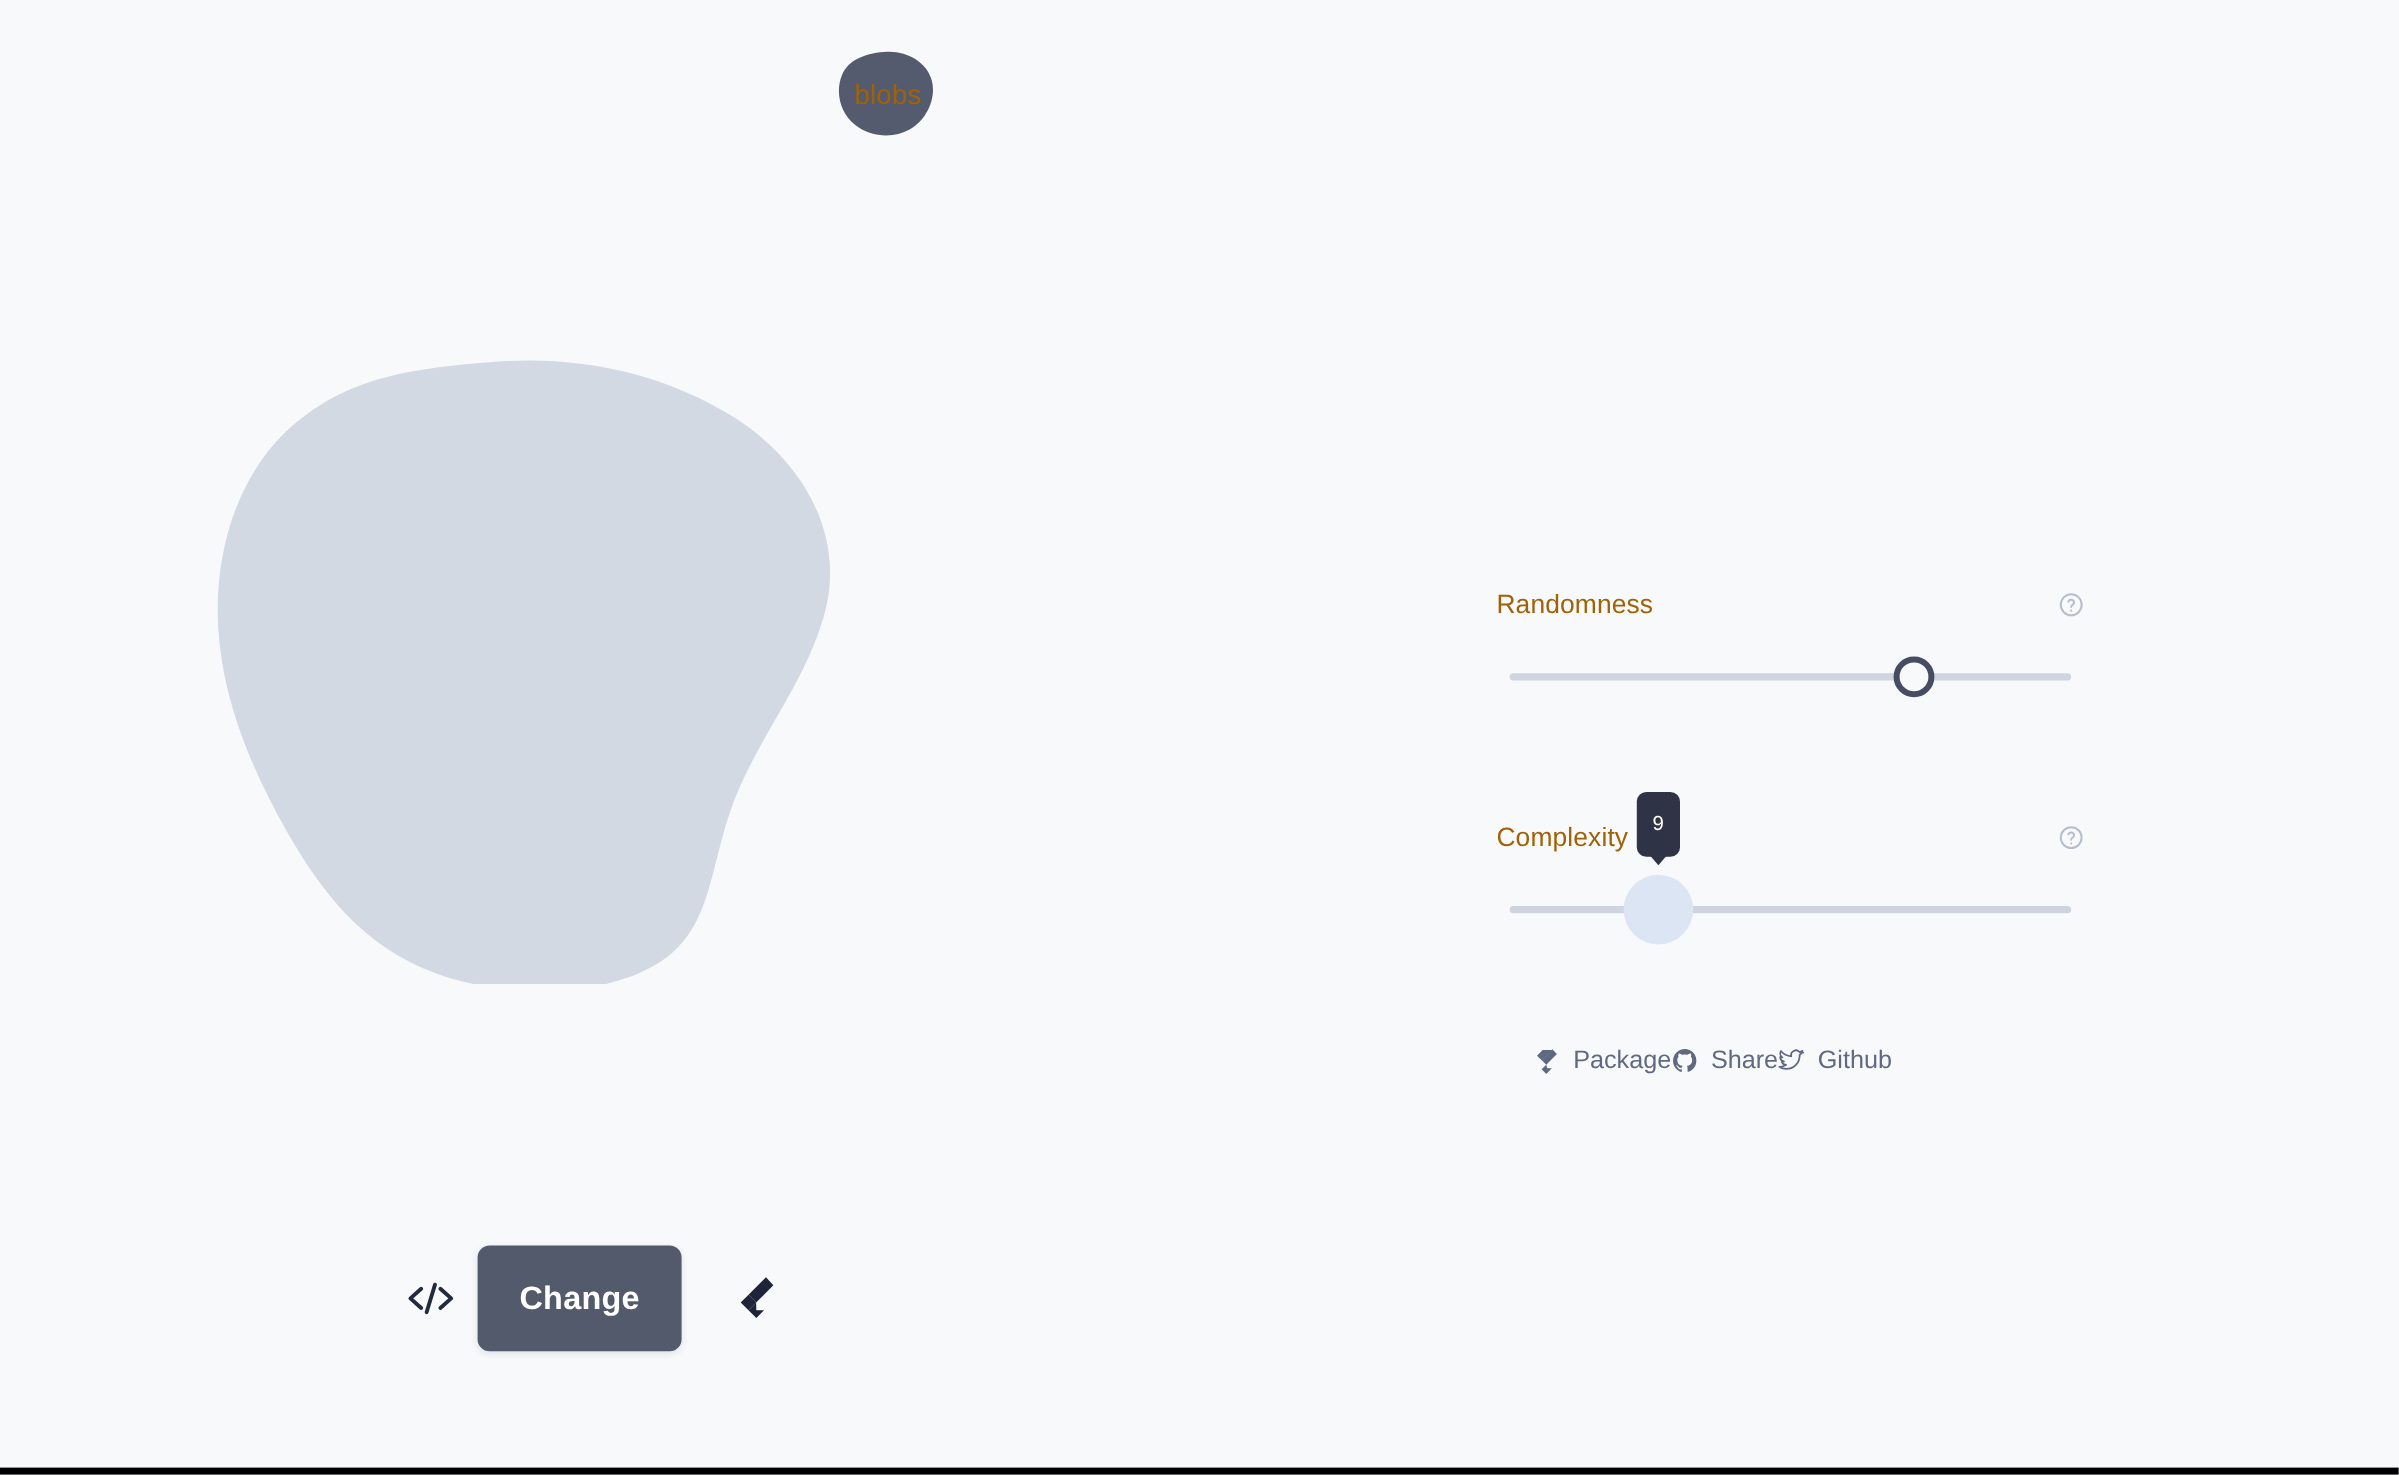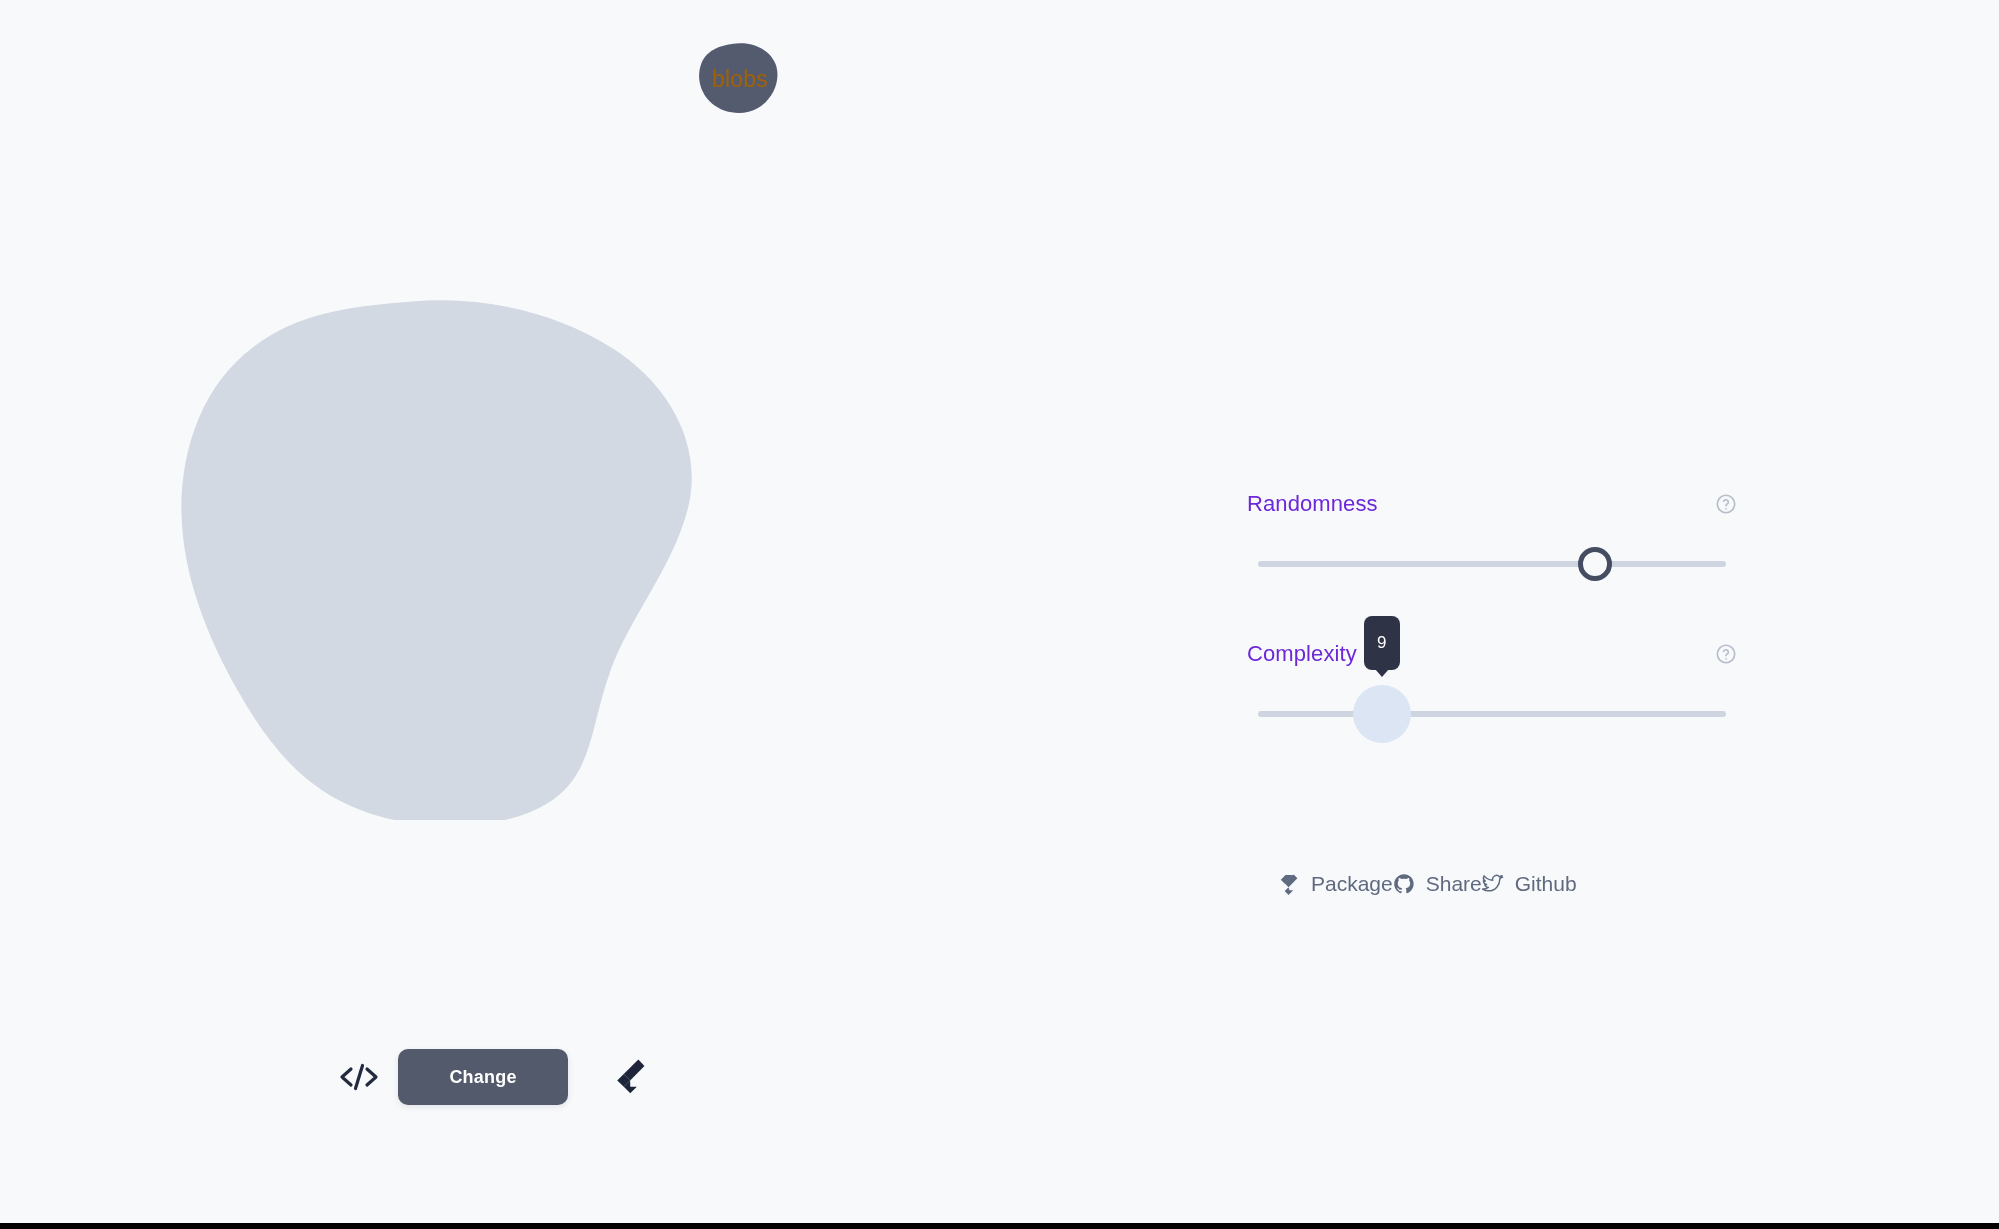--- a/index.html
+++ b/index.html
@@ -77,7 +77,7 @@
   }
   .control-label {
     font-size: 22px;
-    color: #6d28d9;
+    color: #a16207;
     font-weight: 400;
     letter-spacing: 0.1px;
   }

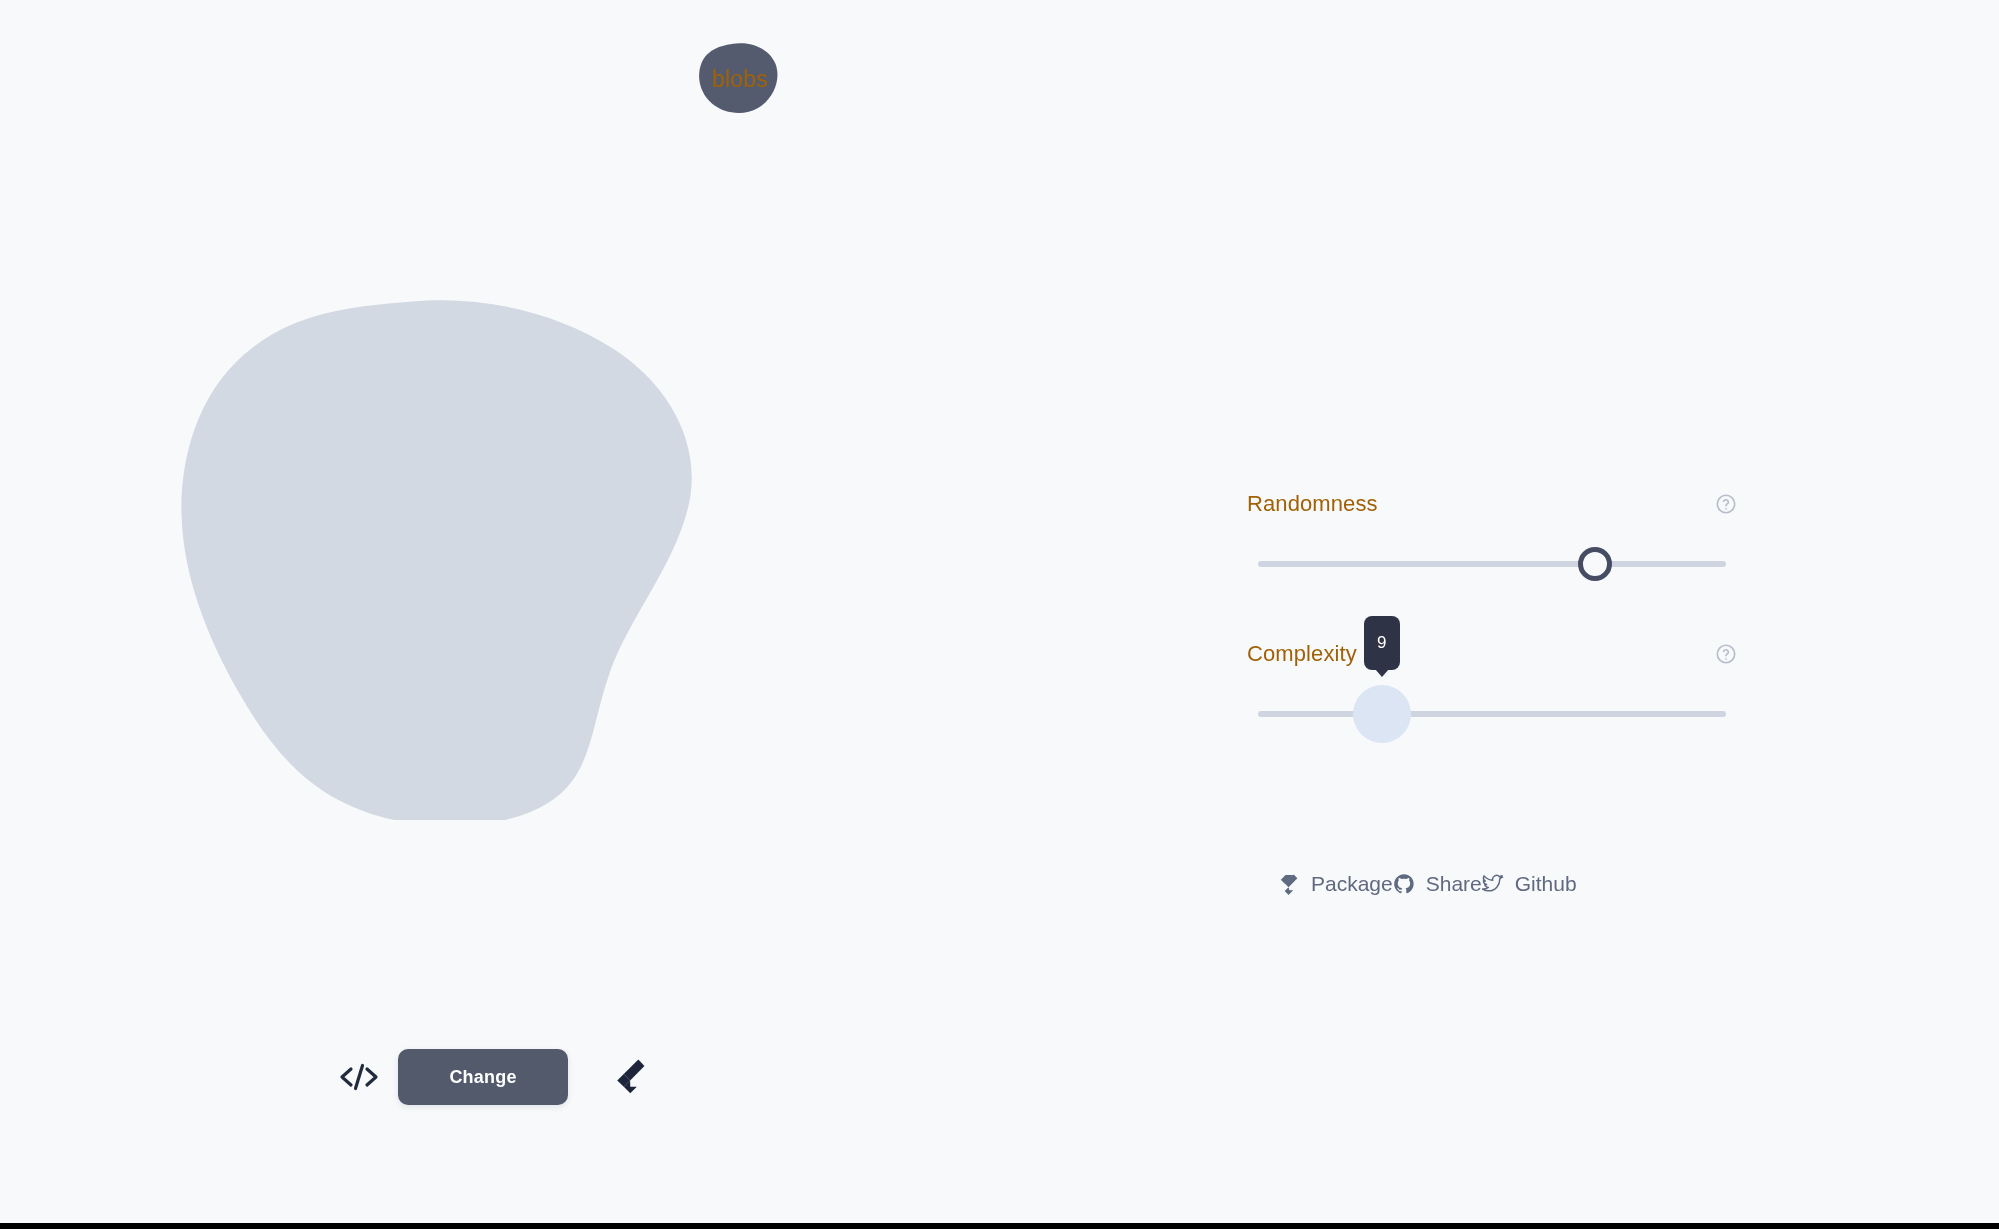--- a/index.html
+++ b/index.html
@@ -66,7 +66,7 @@
   }
 
   .control-group { position: relative; }
-  .control-group + .control-group { margin-top: 56px; }
+  .control-group + .control-group { margin-top: 100px; }
 
   .control-head {
     position: relative;

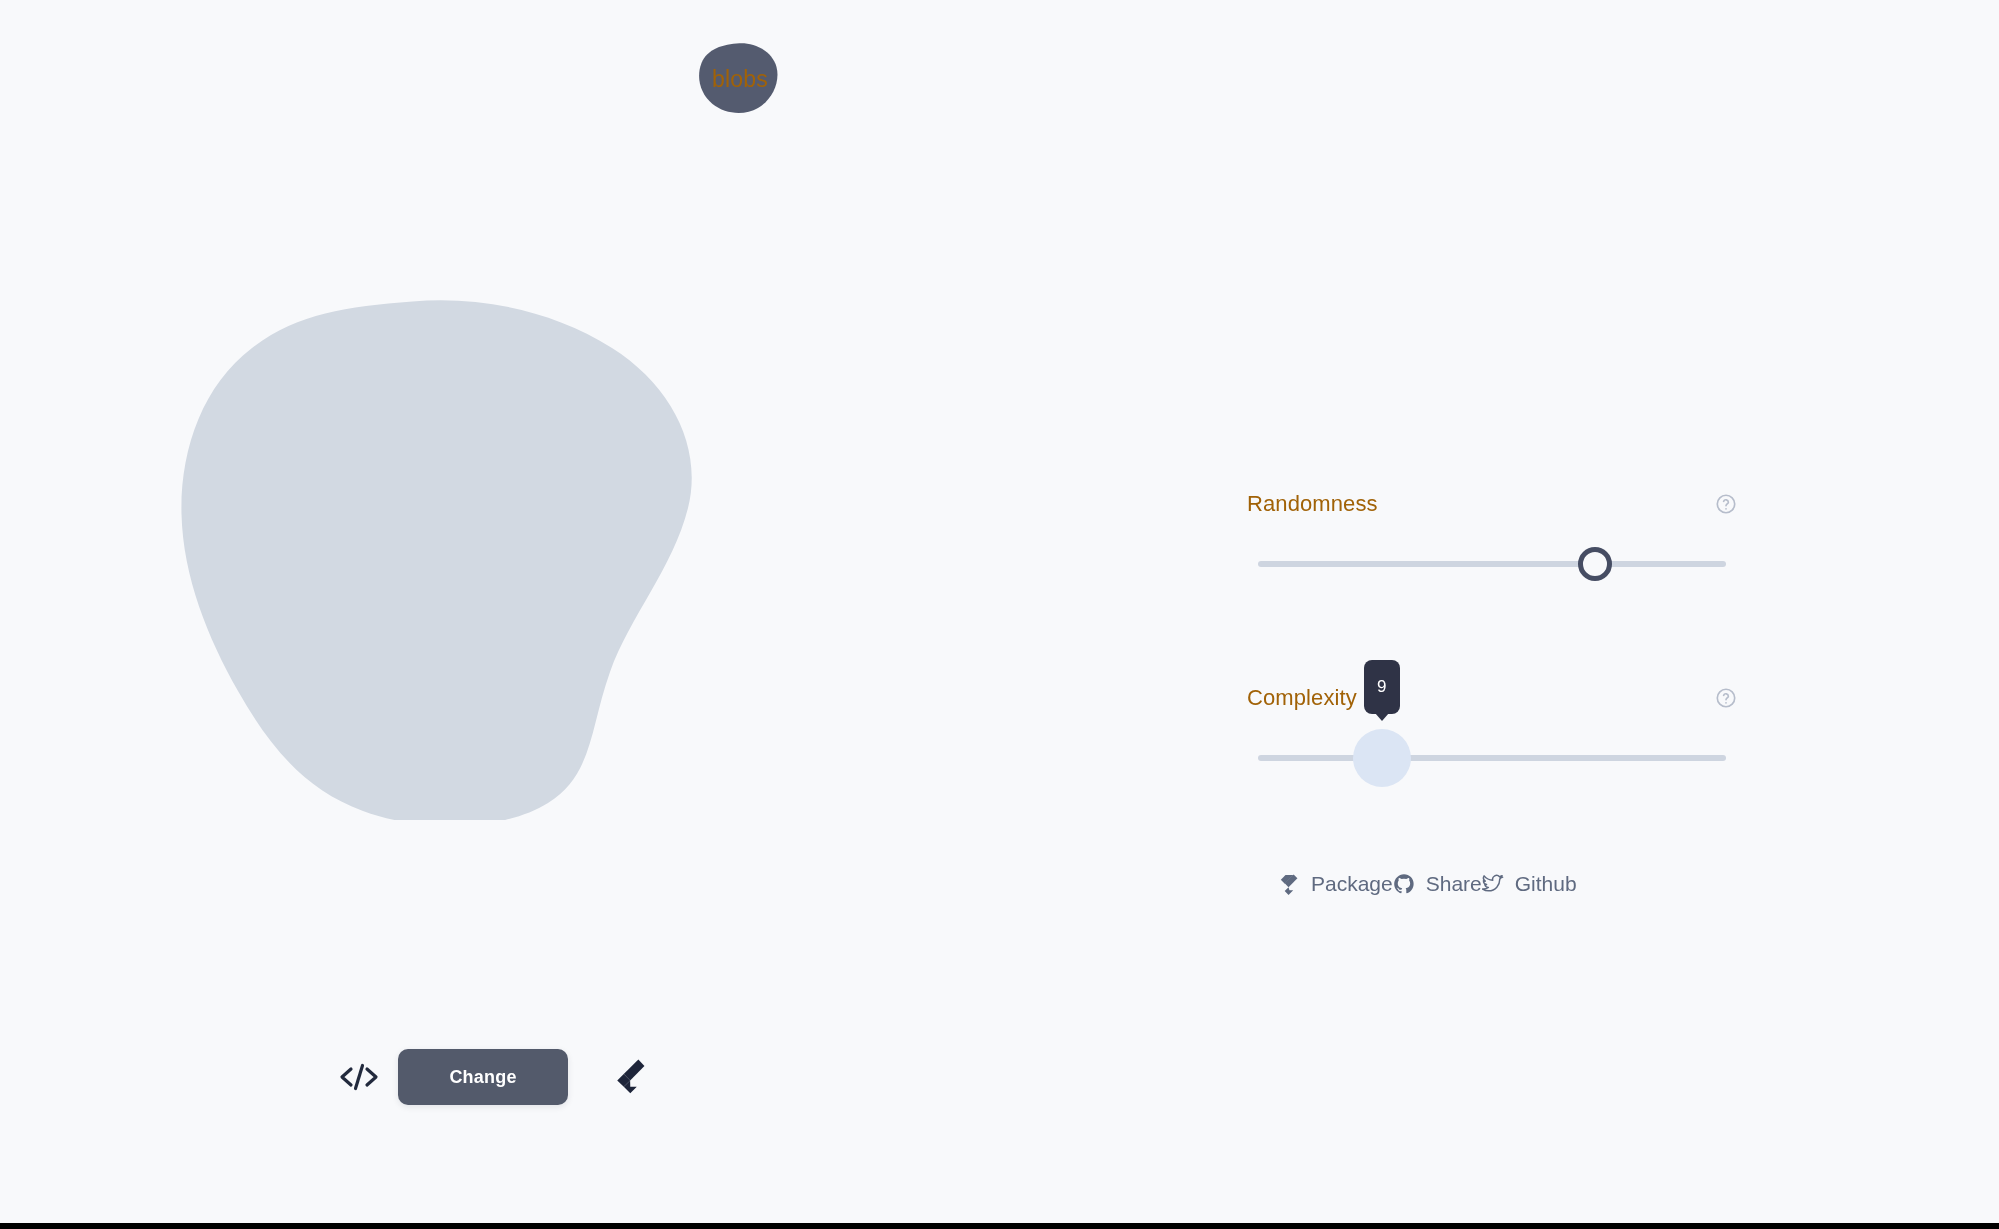--- a/index.html
+++ b/index.html
@@ -198,13 +198,13 @@
   #code-btn svg { display: block; width: 42px; height: 32px; }
   #change-btn {
     width: 170px;
-    height: 56px;
+    height: 88px;
     border: none;
     border-radius: 10px;
     background: #535a6b;
     color: #ffffff;
     font-family: "Liberation Sans", "DejaVu Sans", sans-serif;
-    font-size: 18px;
+    font-size: 27px;
     font-weight: bold;
     letter-spacing: 0.2px;
     cursor: pointer;

